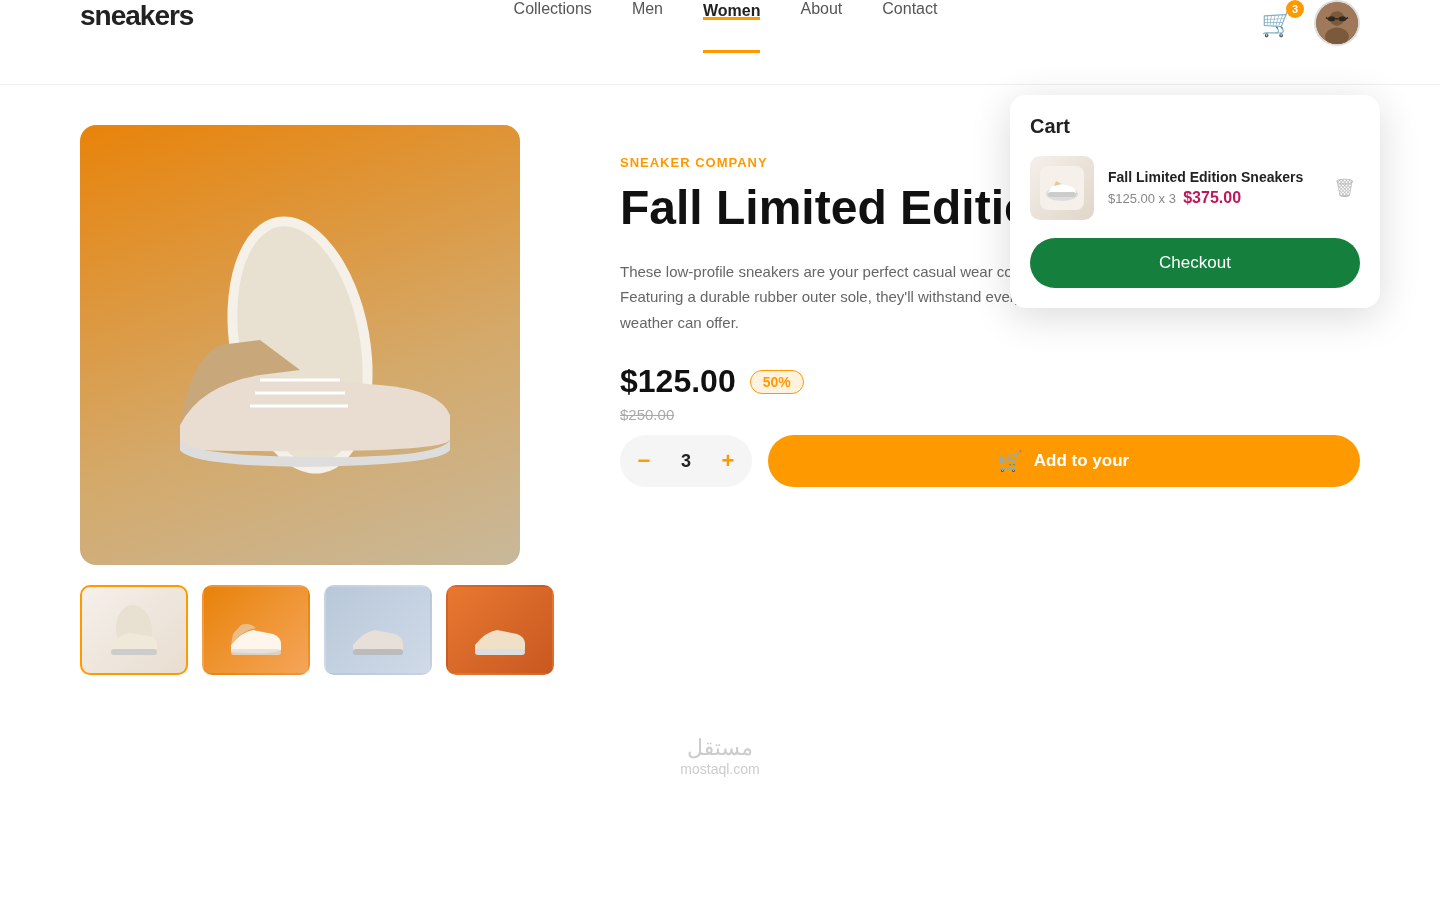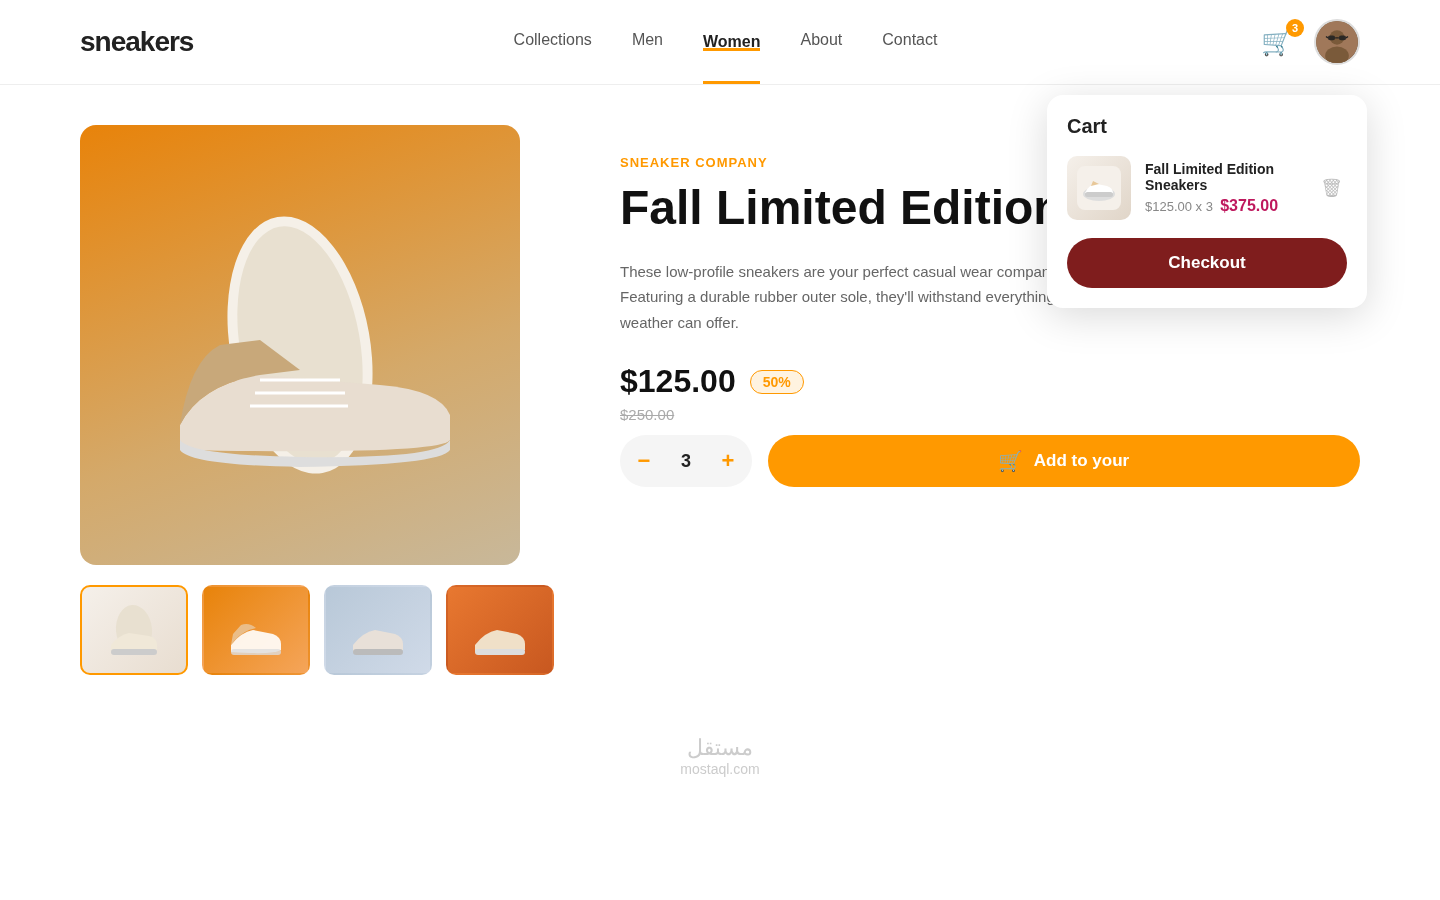--- a/index.html
+++ b/index.html
@@ -7,7 +7,7 @@
 
     
     nav {
-      display: flex; align-items: center; justify-content: space-between;
+      display: flex; align-items: flex-start; justify-content: space-between;
       padding: 0 80px; height: 85px; border-bottom: 1px solid #eee;
       position: relative; z-index: 10;
     }

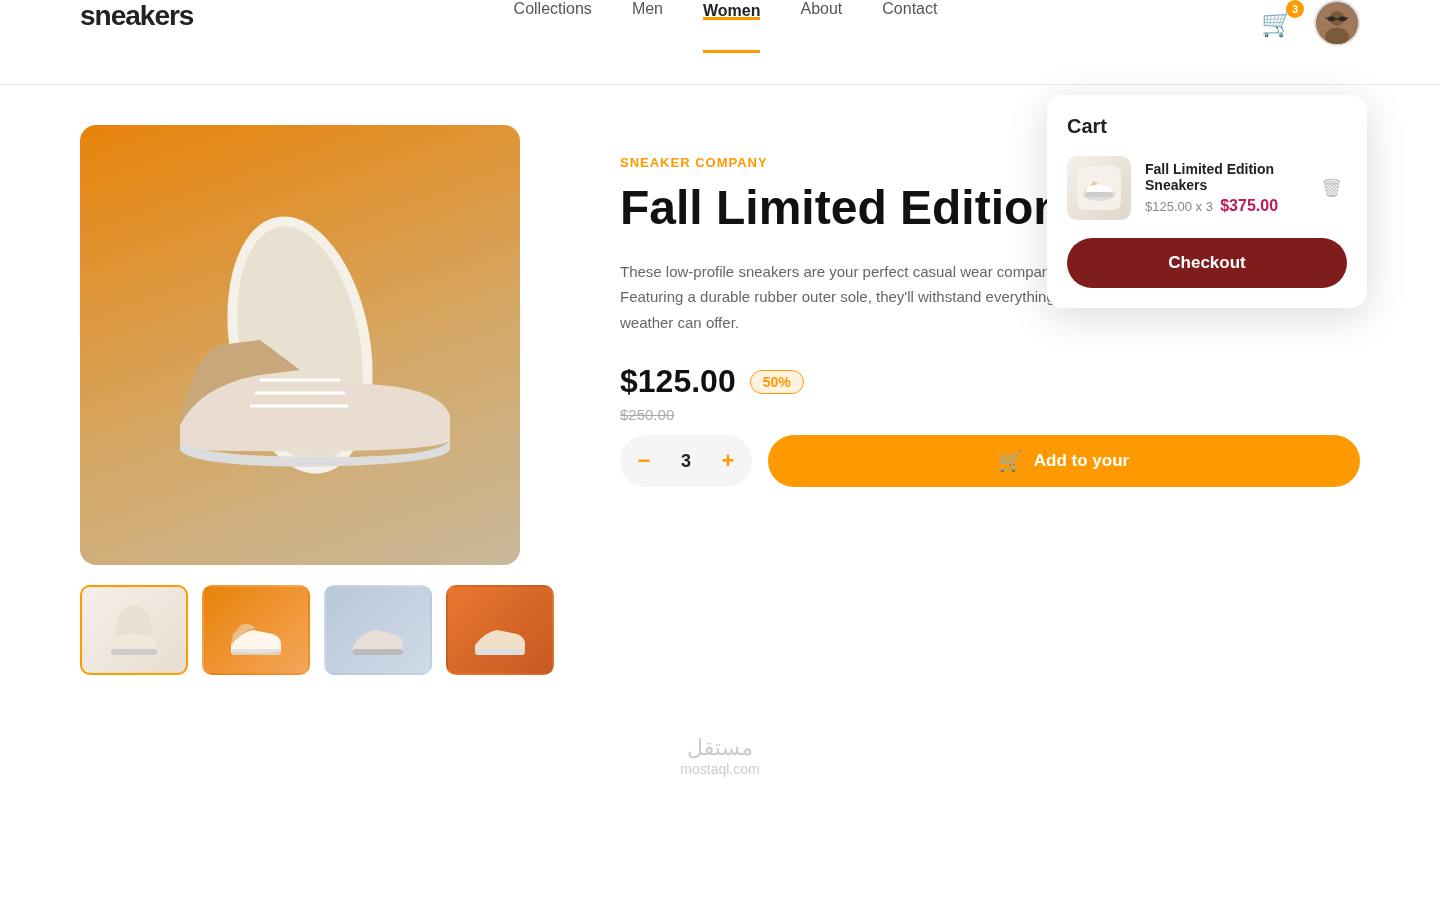--- a/index.html
+++ b/index.html
@@ -58,8 +58,8 @@
 
     
     .cart-dropdown {
-      position: absolute; top: 95px; right: 73px;
-      width: 320px; background: #fff;
+      position: absolute; top: 95px; right: 60px;
+      width: 370px; background: #fff;
       border-radius: 16px; box-shadow: 0 8px 40px rgba(0,0,0,0.15);
       padding: 20px; z-index: 100;
     }

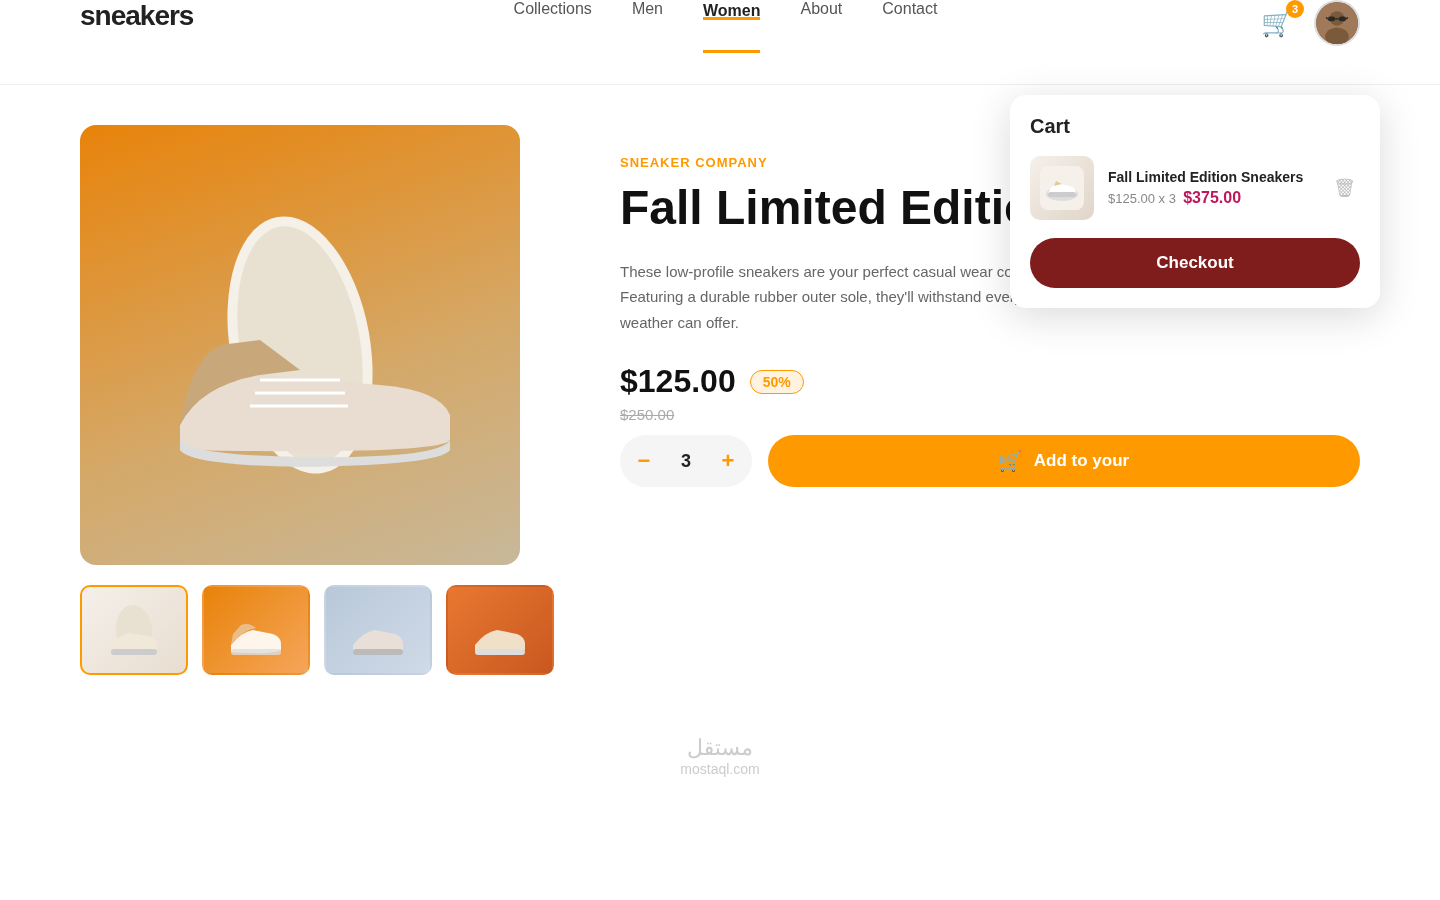--- a/index.html
+++ b/index.html
@@ -71,7 +71,7 @@
     .cart-item-price { font-size: 13px; color: #888; }
     .cart-item-total { font-size: 16px; font-weight: 800; color: #be185d; }
     .cart-delete { background: none; border: none; cursor: pointer; color: #bbb; font-size: 18px; padding: 4px; }
-    .checkout-btn { background: #7f1d1d; color: #fff; border: none; border-radius: 50px; width: 100%; height: 50px; font-size: 17px; font-weight: 700; cursor: pointer; }
+    .checkout-btn { background: #15803d; color: #fff; border: none; border-radius: 50px; width: 100%; height: 50px; font-size: 17px; font-weight: 400; cursor: pointer; }
 
     
     .watermark { text-align: center; color: #ccc; font-size: 14px; padding: 20px 16px 10px; }

